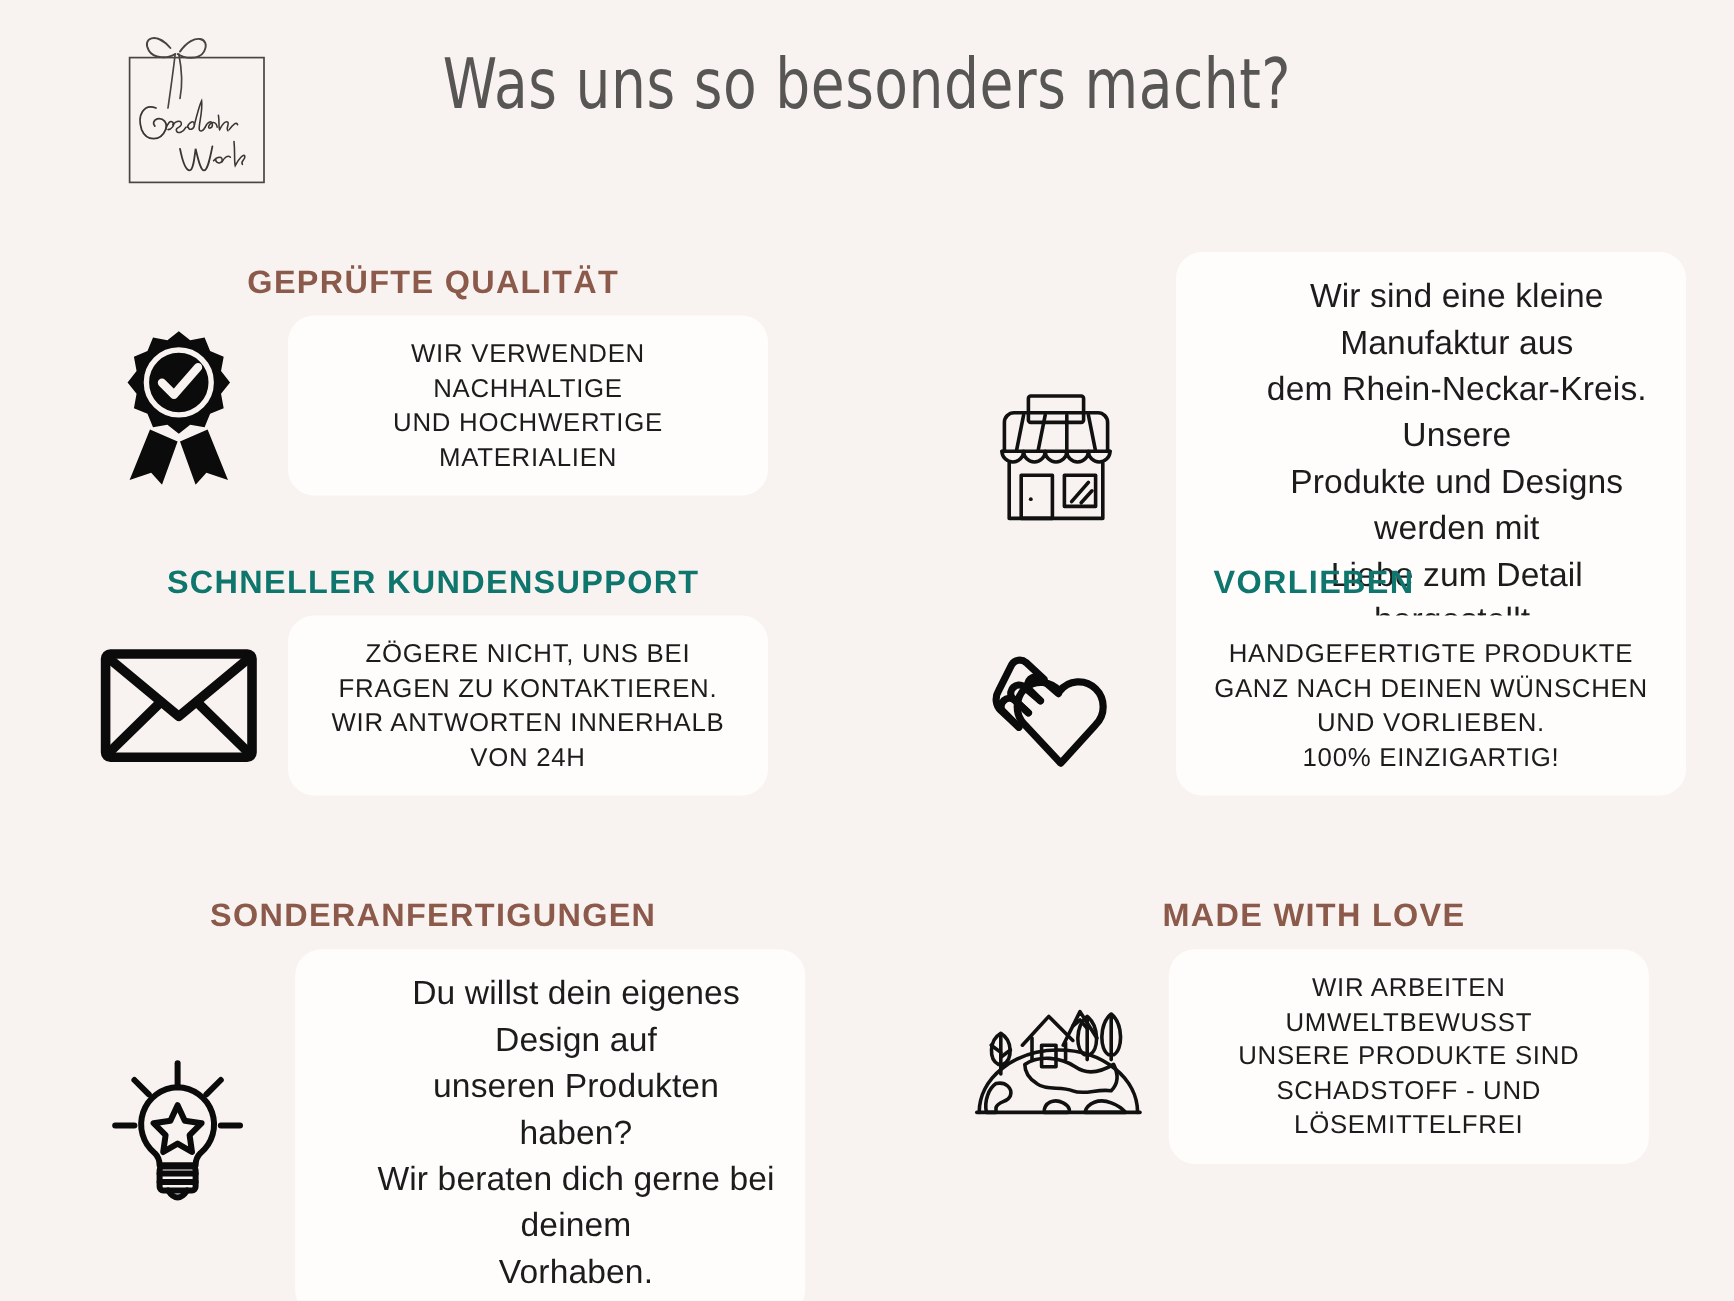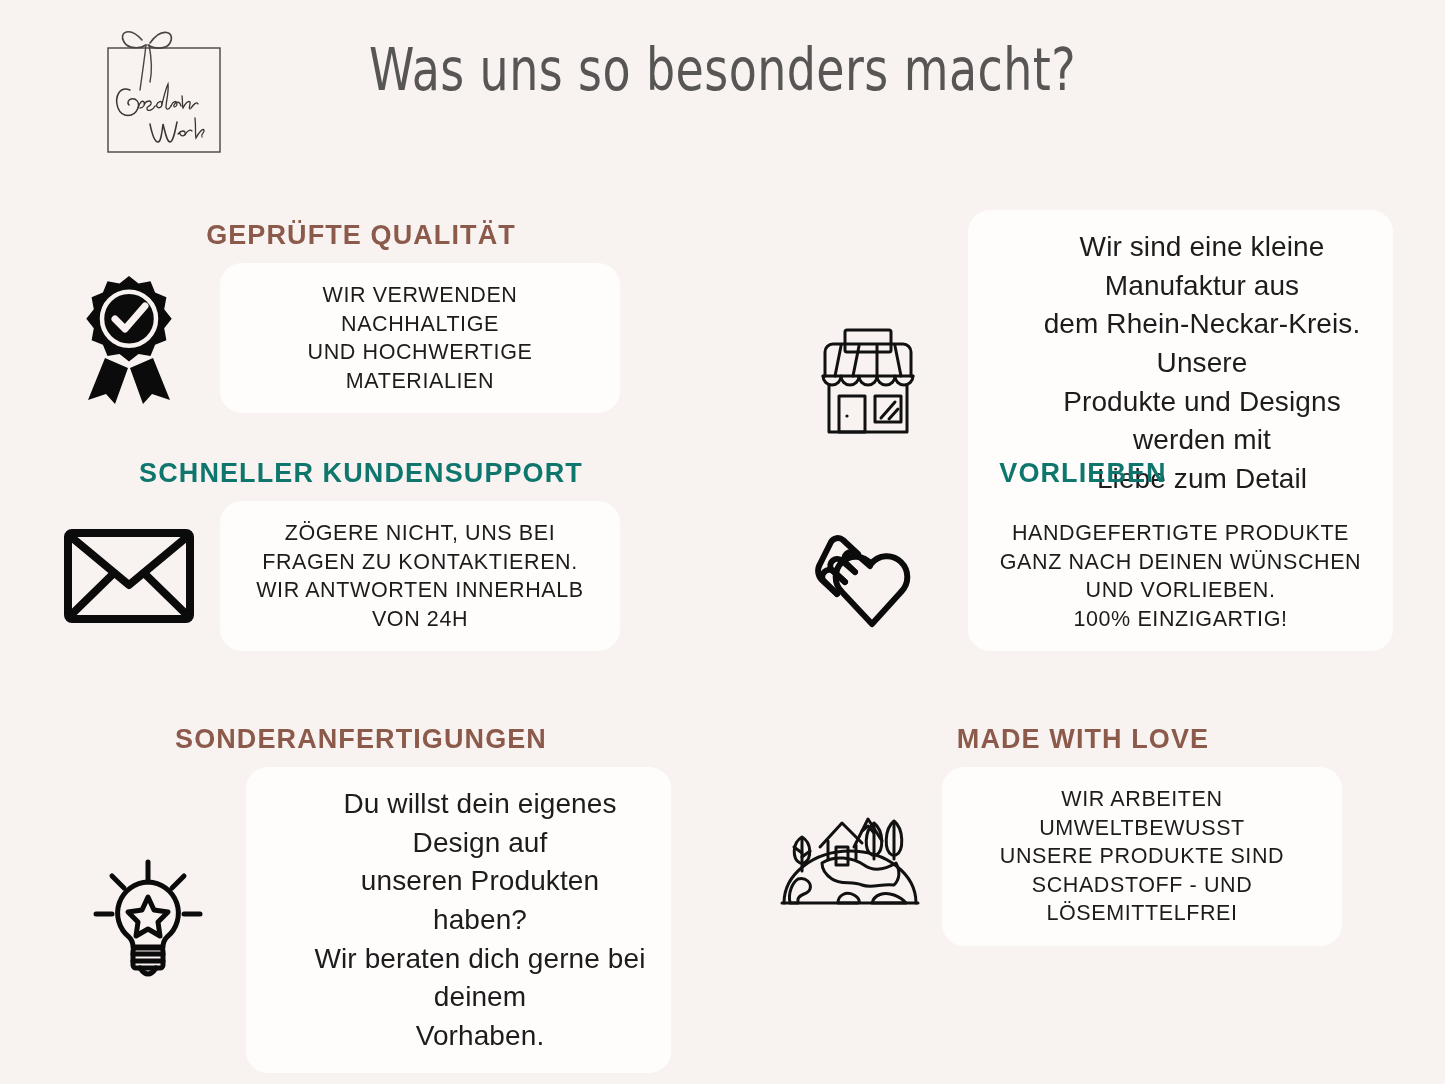--- a/index.html
+++ b/index.html
@@ -56,6 +56,7 @@
     display: grid;
     grid-template-columns: 722px 722px;
     grid-template-rows: 238px 266px 238px;
+    gap: 12px;
   }
   .feature {
     position: relative;

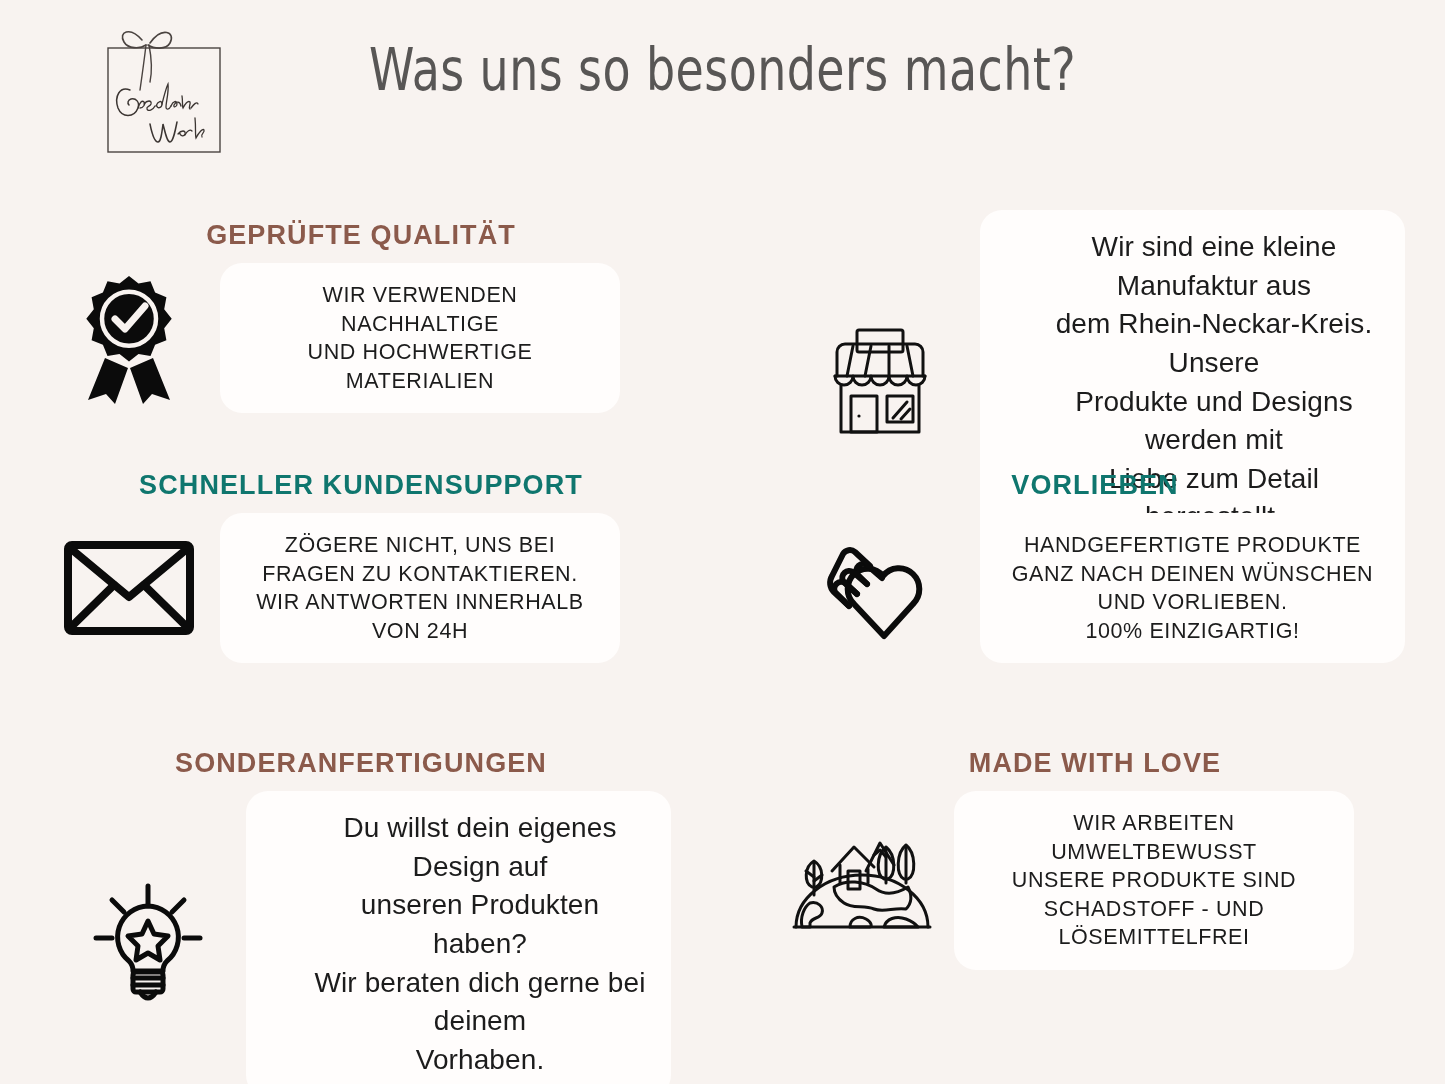--- a/index.html
+++ b/index.html
@@ -111,7 +111,7 @@
   }
 
   
-  .col-left  .feature-body { padding-left: 54px; }
+  .col-left  .feature-body { padding-left: 74px; }
   .col-left  .feature-icon { width: 150px; }
   .col-left  .card { width: 400px; min-height: 114px; margin-left: 16px; }
 

